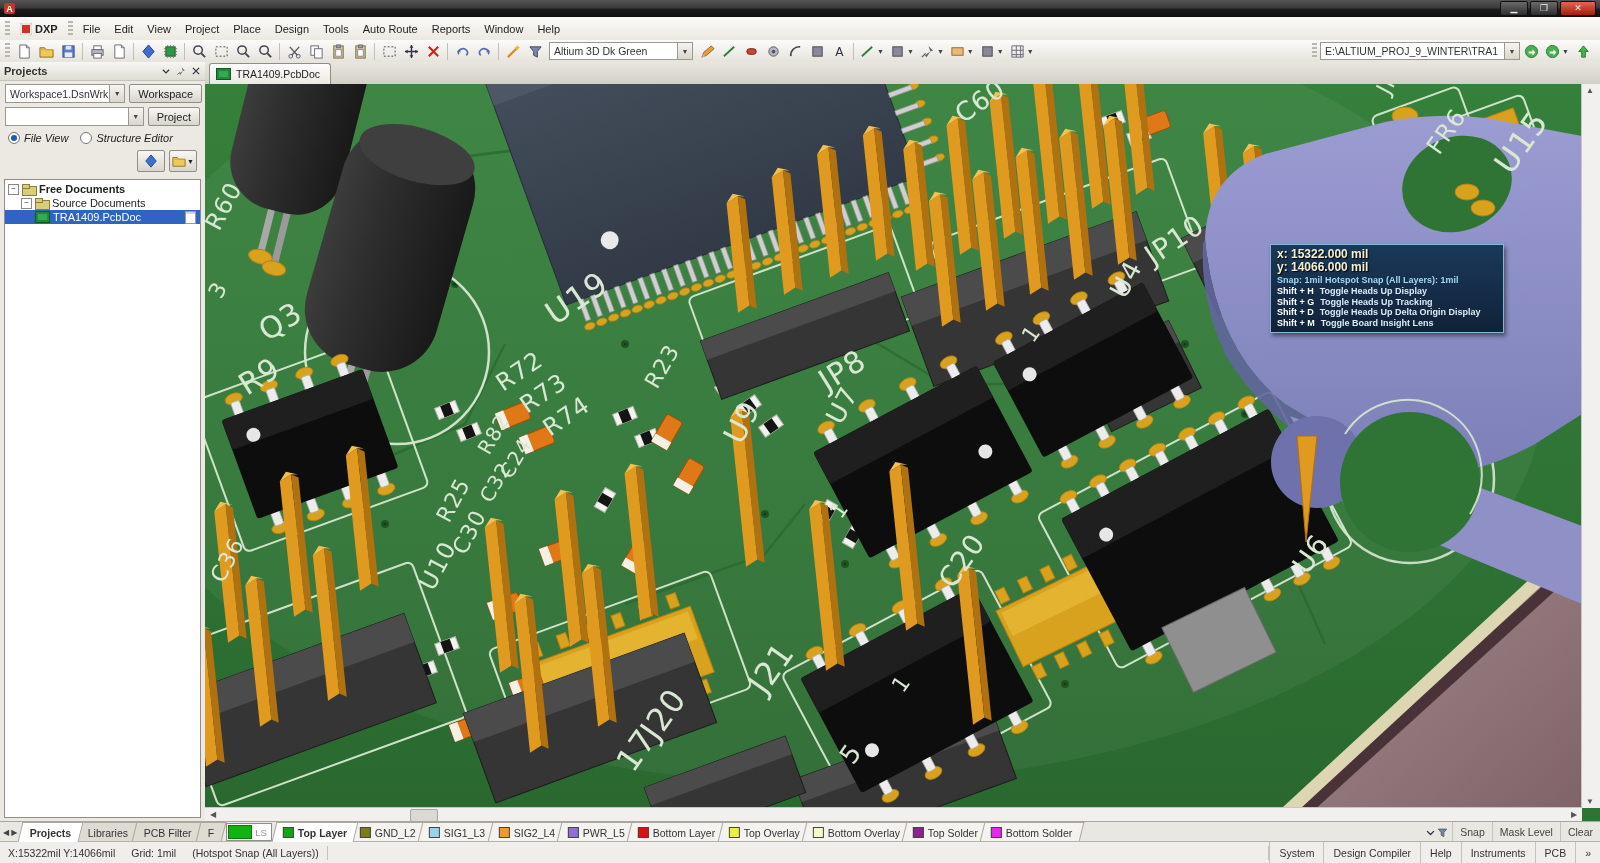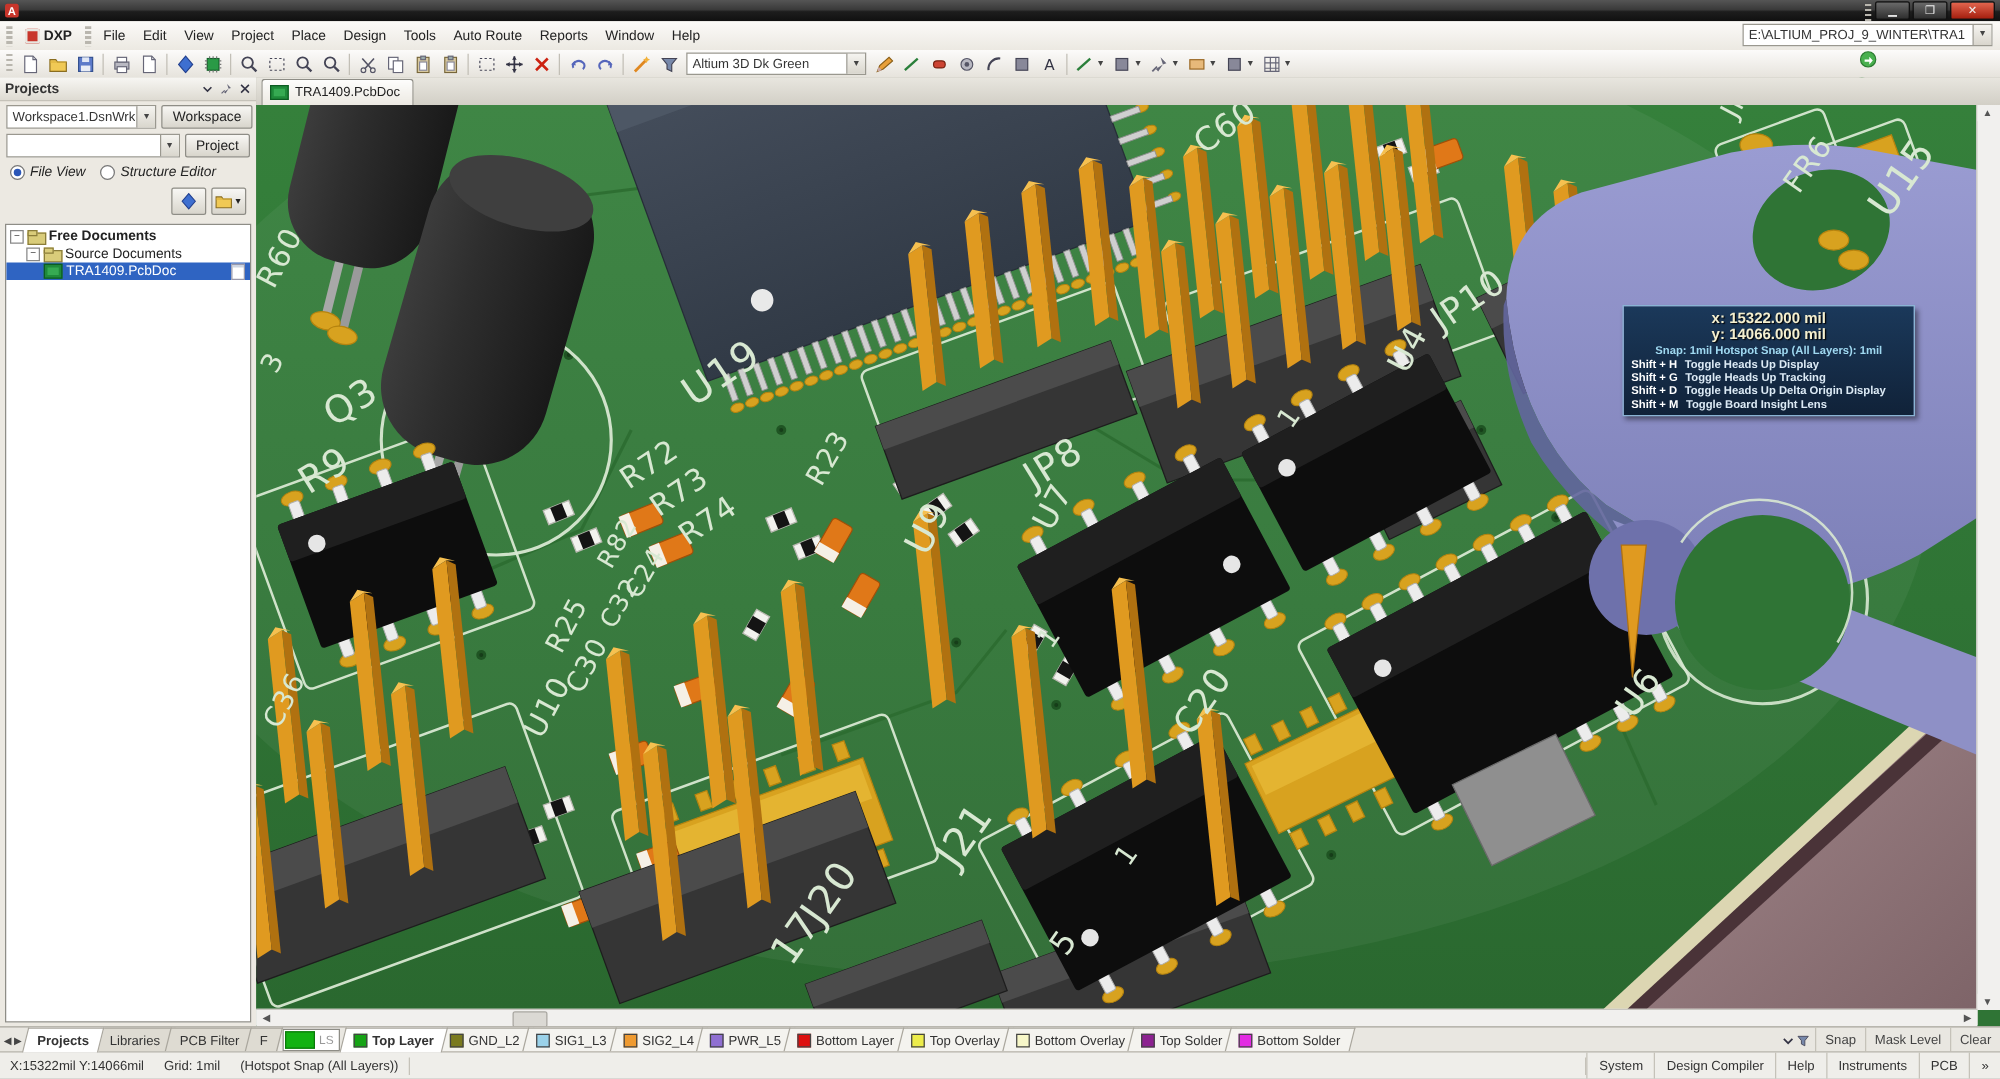--- a/index.html
+++ b/index.html
@@ -43,7 +43,7 @@
   .tbtn svg{width:15px;height:15px;}
   .tsep{width:1px;height:17px;background:#c2bfb6;margin:0 3px;}
   .tb-combo{width:122px;margin:0 3px;}
-  .tb-right{margin-left:auto;display:flex;align-items:center;padding-right:4px;flex-direction:column;}
+  .tb-right{margin-left:auto;display:flex;align-items:center;padding-right:4px;}
   .ddbtn{display:inline-flex;align-items:center;height:19px;padding:0 2px;border:1px solid transparent;border-radius:2px;}
   .ddbtn .car{font-size:7px;color:#444;margin-left:2px;}
   .path-combo{width:178px;}

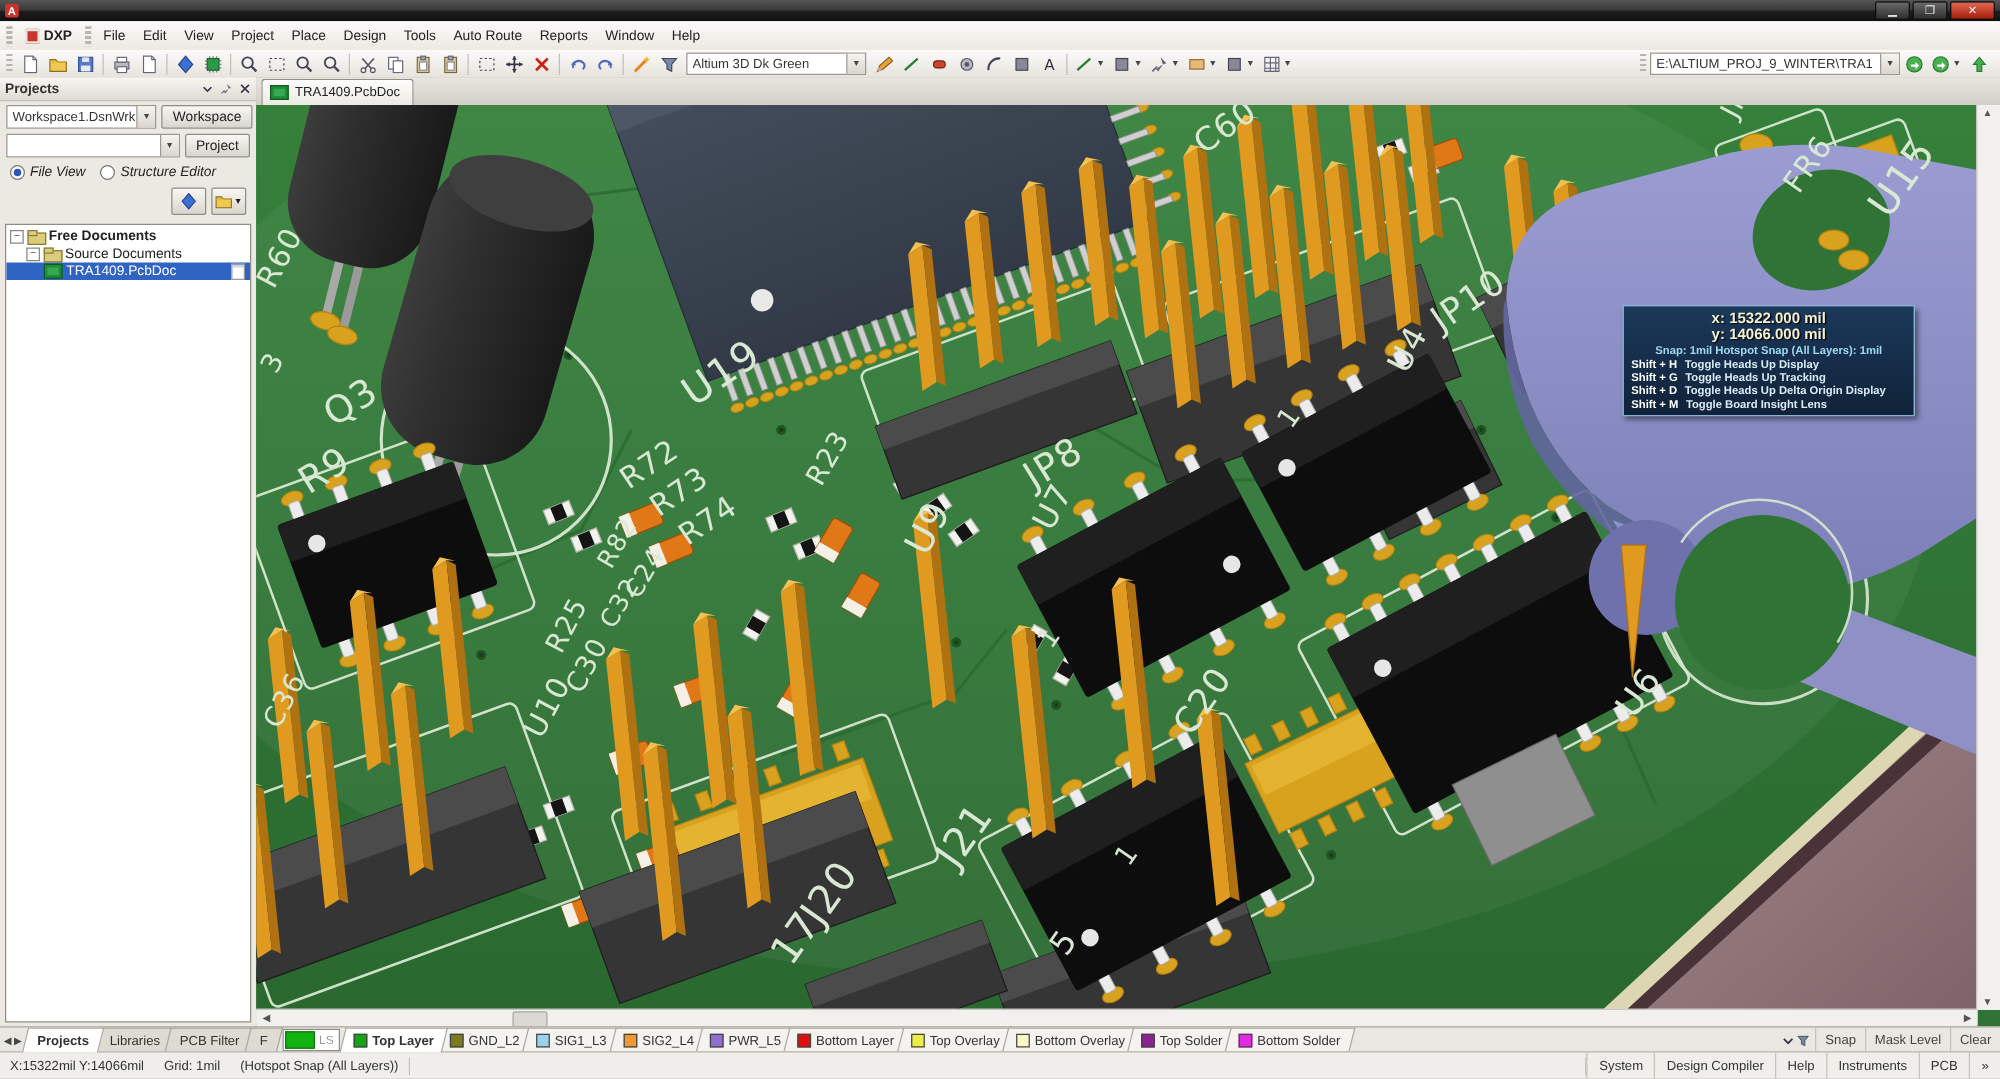--- a/index.html
+++ b/index.html
@@ -95,10 +95,10 @@
     color:#555;font-size:8px;background:#f1f0ee;}
   .thumb{position:absolute;background:#dbd9d4;border:1px solid #a8a6a0;border-radius:2px;}
   
-  .hud{position:absolute;left:1093px;top:160px;width:220px;
+  .hud{position:absolute;left:1065px;top:160px;width:220px;
     background:linear-gradient(rgba(18,50,82,.93),rgba(7,26,46,.93));
     border:1px solid #8ab4d4;box-shadow:2px 3px 4px rgba(0,0,0,.45);
-    padding:3px 6px 4px;color:#eaf3fb;text-align:center;}
+    padding:3px 6px 4px;color:#eaf3fb;}
   .hud .big{font-size:12px;font-weight:bold;color:#f4efcf;text-shadow:1px 1px 1px #000;line-height:13px;}
   .hud .snap{font-size:9px;font-weight:bold;color:#9fd8f0;line-height:11px;margin-top:1px;}
   .hud .sc{font-size:9px;font-weight:bold;line-height:10.5px;display:flex;gap:6px;}

